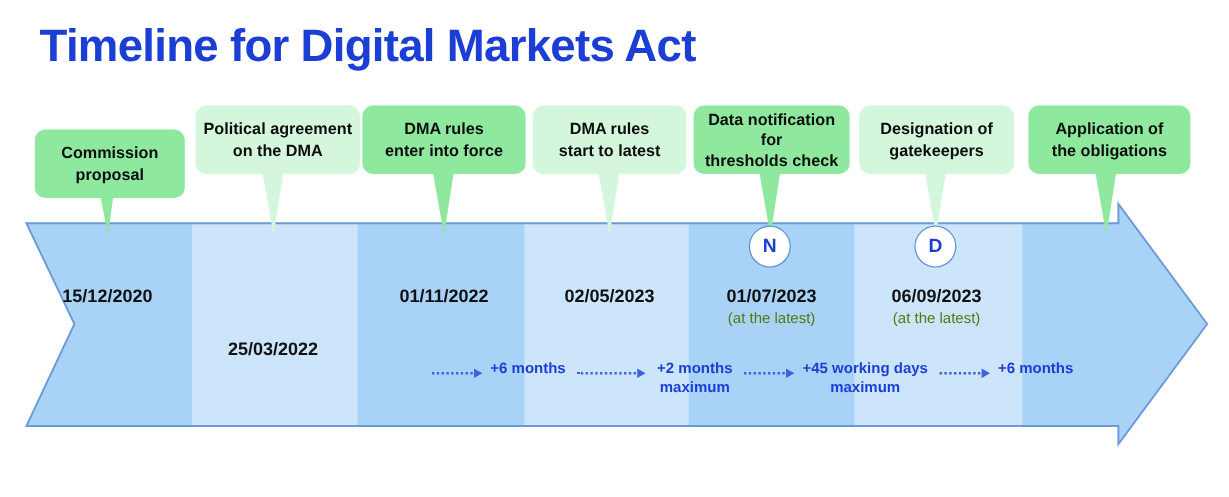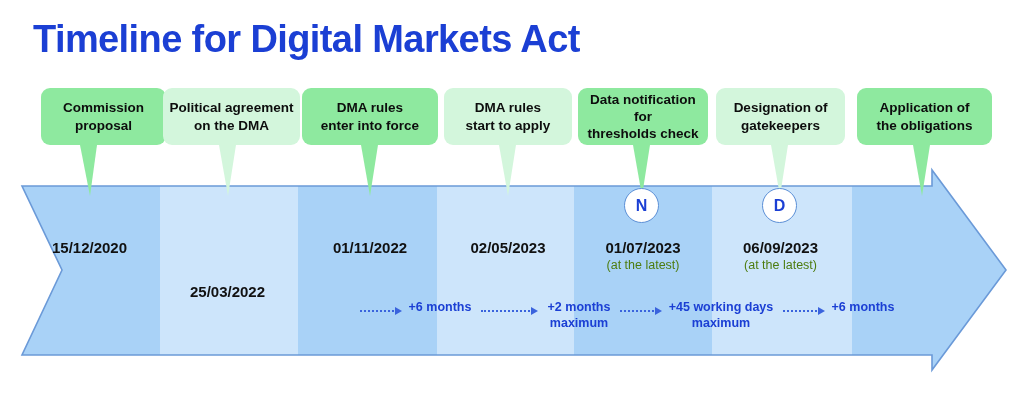--- a/index.html
+++ b/index.html
@@ -195,7 +195,7 @@
     </g>
   </svg>
 
-  <div class="callout dark" style="left:41px; width:125px;">
+  <div class="callout dark" style="left:29px; width:125px;margin-top:20px;">
     <span>
       <span>Commission</span><br>
       <span>proposal</span>

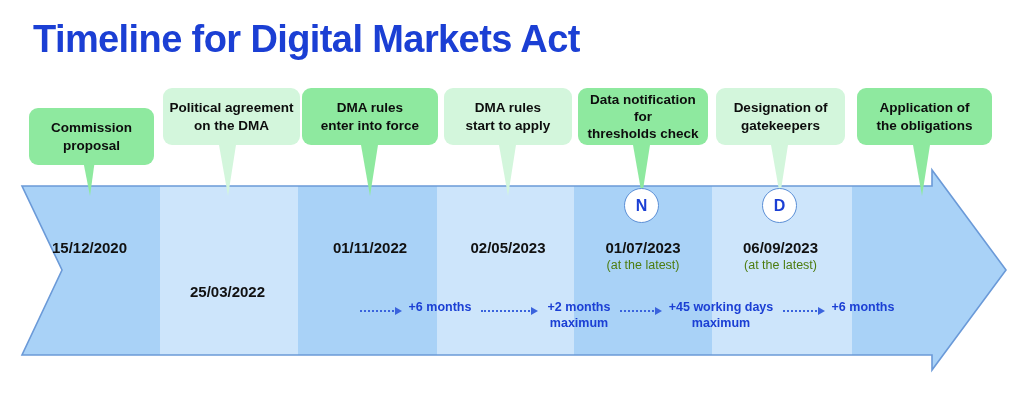--- a/index.html
+++ b/index.html
@@ -219,7 +219,7 @@
   <div class="callout light" style="left:444px; width:128px;">
     <span>
       <span>DMA rules</span><br>
-      <span>start to apply</span>
+      <span>start to latest</span>
     </span>
   </div>
 

